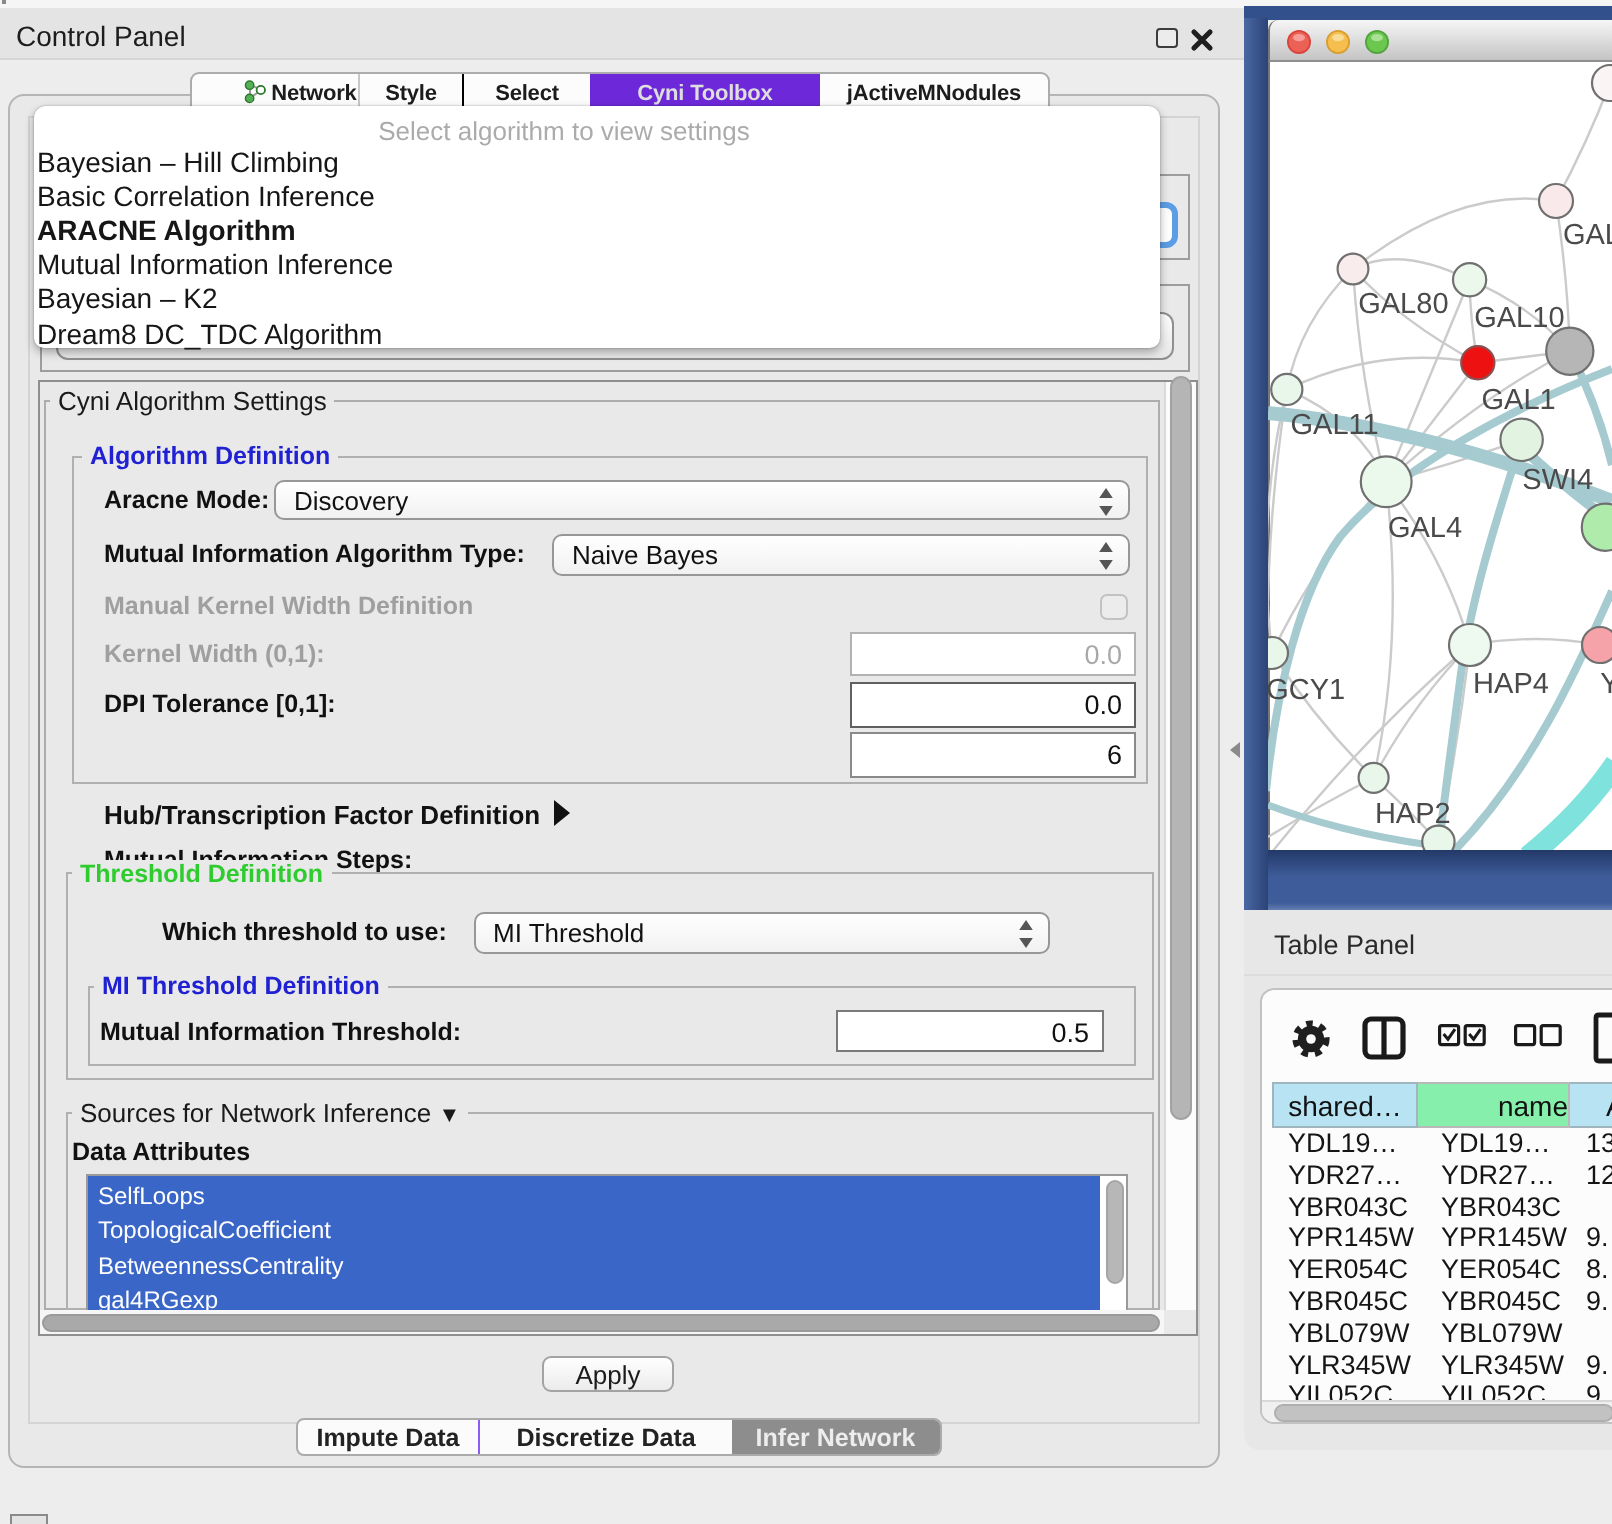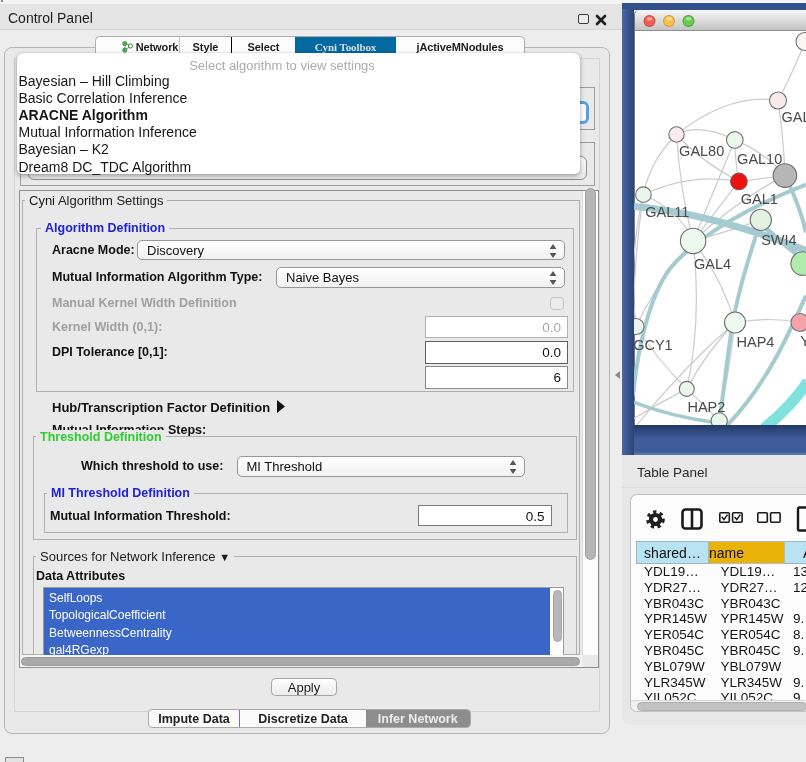--- a/index.html
+++ b/index.html
@@ -121,7 +121,7 @@
    </svg> Network</div>
   <div style="width:52px;border-right:1px solid #000000;text-align:center;line-height:21px;">Style</div>
   <div style="width:63px;text-align:center;line-height:21px;">Select</div>
-  <div style="width:101px;background:#0369a1;color:#DEDEDE;text-align:center;line-height:21px;font-family:Liberation Serif, serif;">Cyni Toolbox</div>
+  <div style="width:115px;background:#6d28d9;color:#DEDEDE;text-align:center;line-height:21px;">Cyni Toolbox</div>
   <div style="flex:1;text-align:center;line-height:21px;">jActiveMNodules</div>
 </div>
 

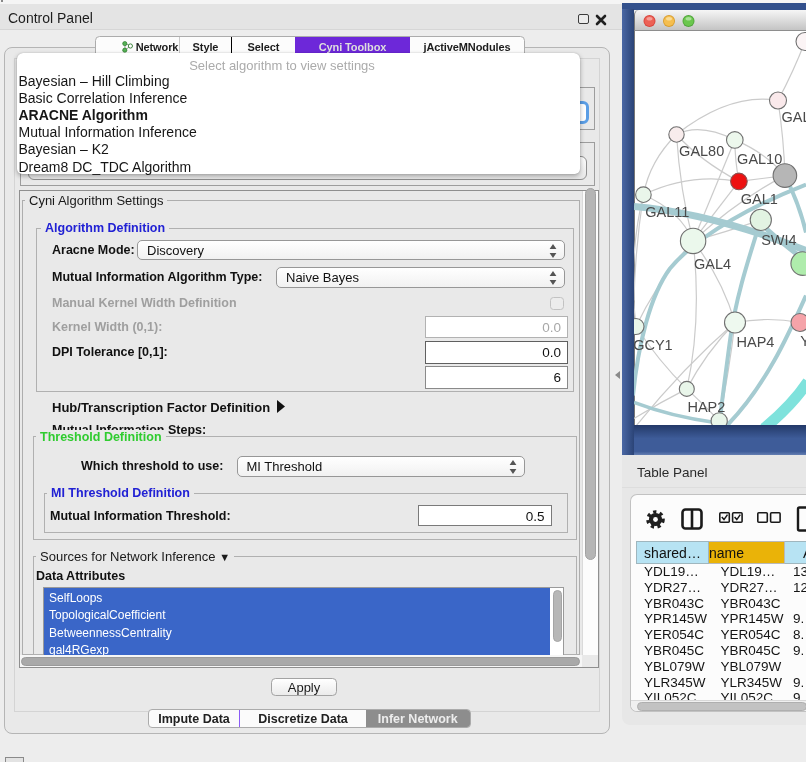--- a/index.html
+++ b/index.html
@@ -261,7 +261,7 @@
 
   <div style="position:absolute;left:5px;top:45.5px;width:171px;height:23.5px;">
     <div style="position:absolute;left:0;top:0;width:73px;height:23.5px;background:#B7E3F3;border:1px solid #9FB6BE;text-align:center;font-size:14px;color:#111;line-height:23px;">shared…</div>
-    <div style="position:absolute;left:73px;top:0;width:76px;height:23.5px;background:#eab308;border:1px solid #B9B9B9;border-left:none;text-align:left;font-size:14px;color:#111;line-height:23px;">name</div>
+    <div style="position:absolute;left:73px;top:0;width:76px;height:23.5px;background:#86efac;border:1px solid #B9B9B9;border-left:none;text-align:right;font-size:14px;color:#111;line-height:23px;">name</div>
     <div style="position:absolute;left:149px;top:0;width:30px;height:23.5px;background:#B7E3F3;border:1px solid #9FB6BE;border-left:none;font-size:14px;color:#111;line-height:23px;padding-left:18px;">A</div>
   </div>
   <div style="position:absolute;left:13px;top:69px;font-size:13.5px;color:#151515;line-height:15.8px;white-space:pre;">YDL19…

